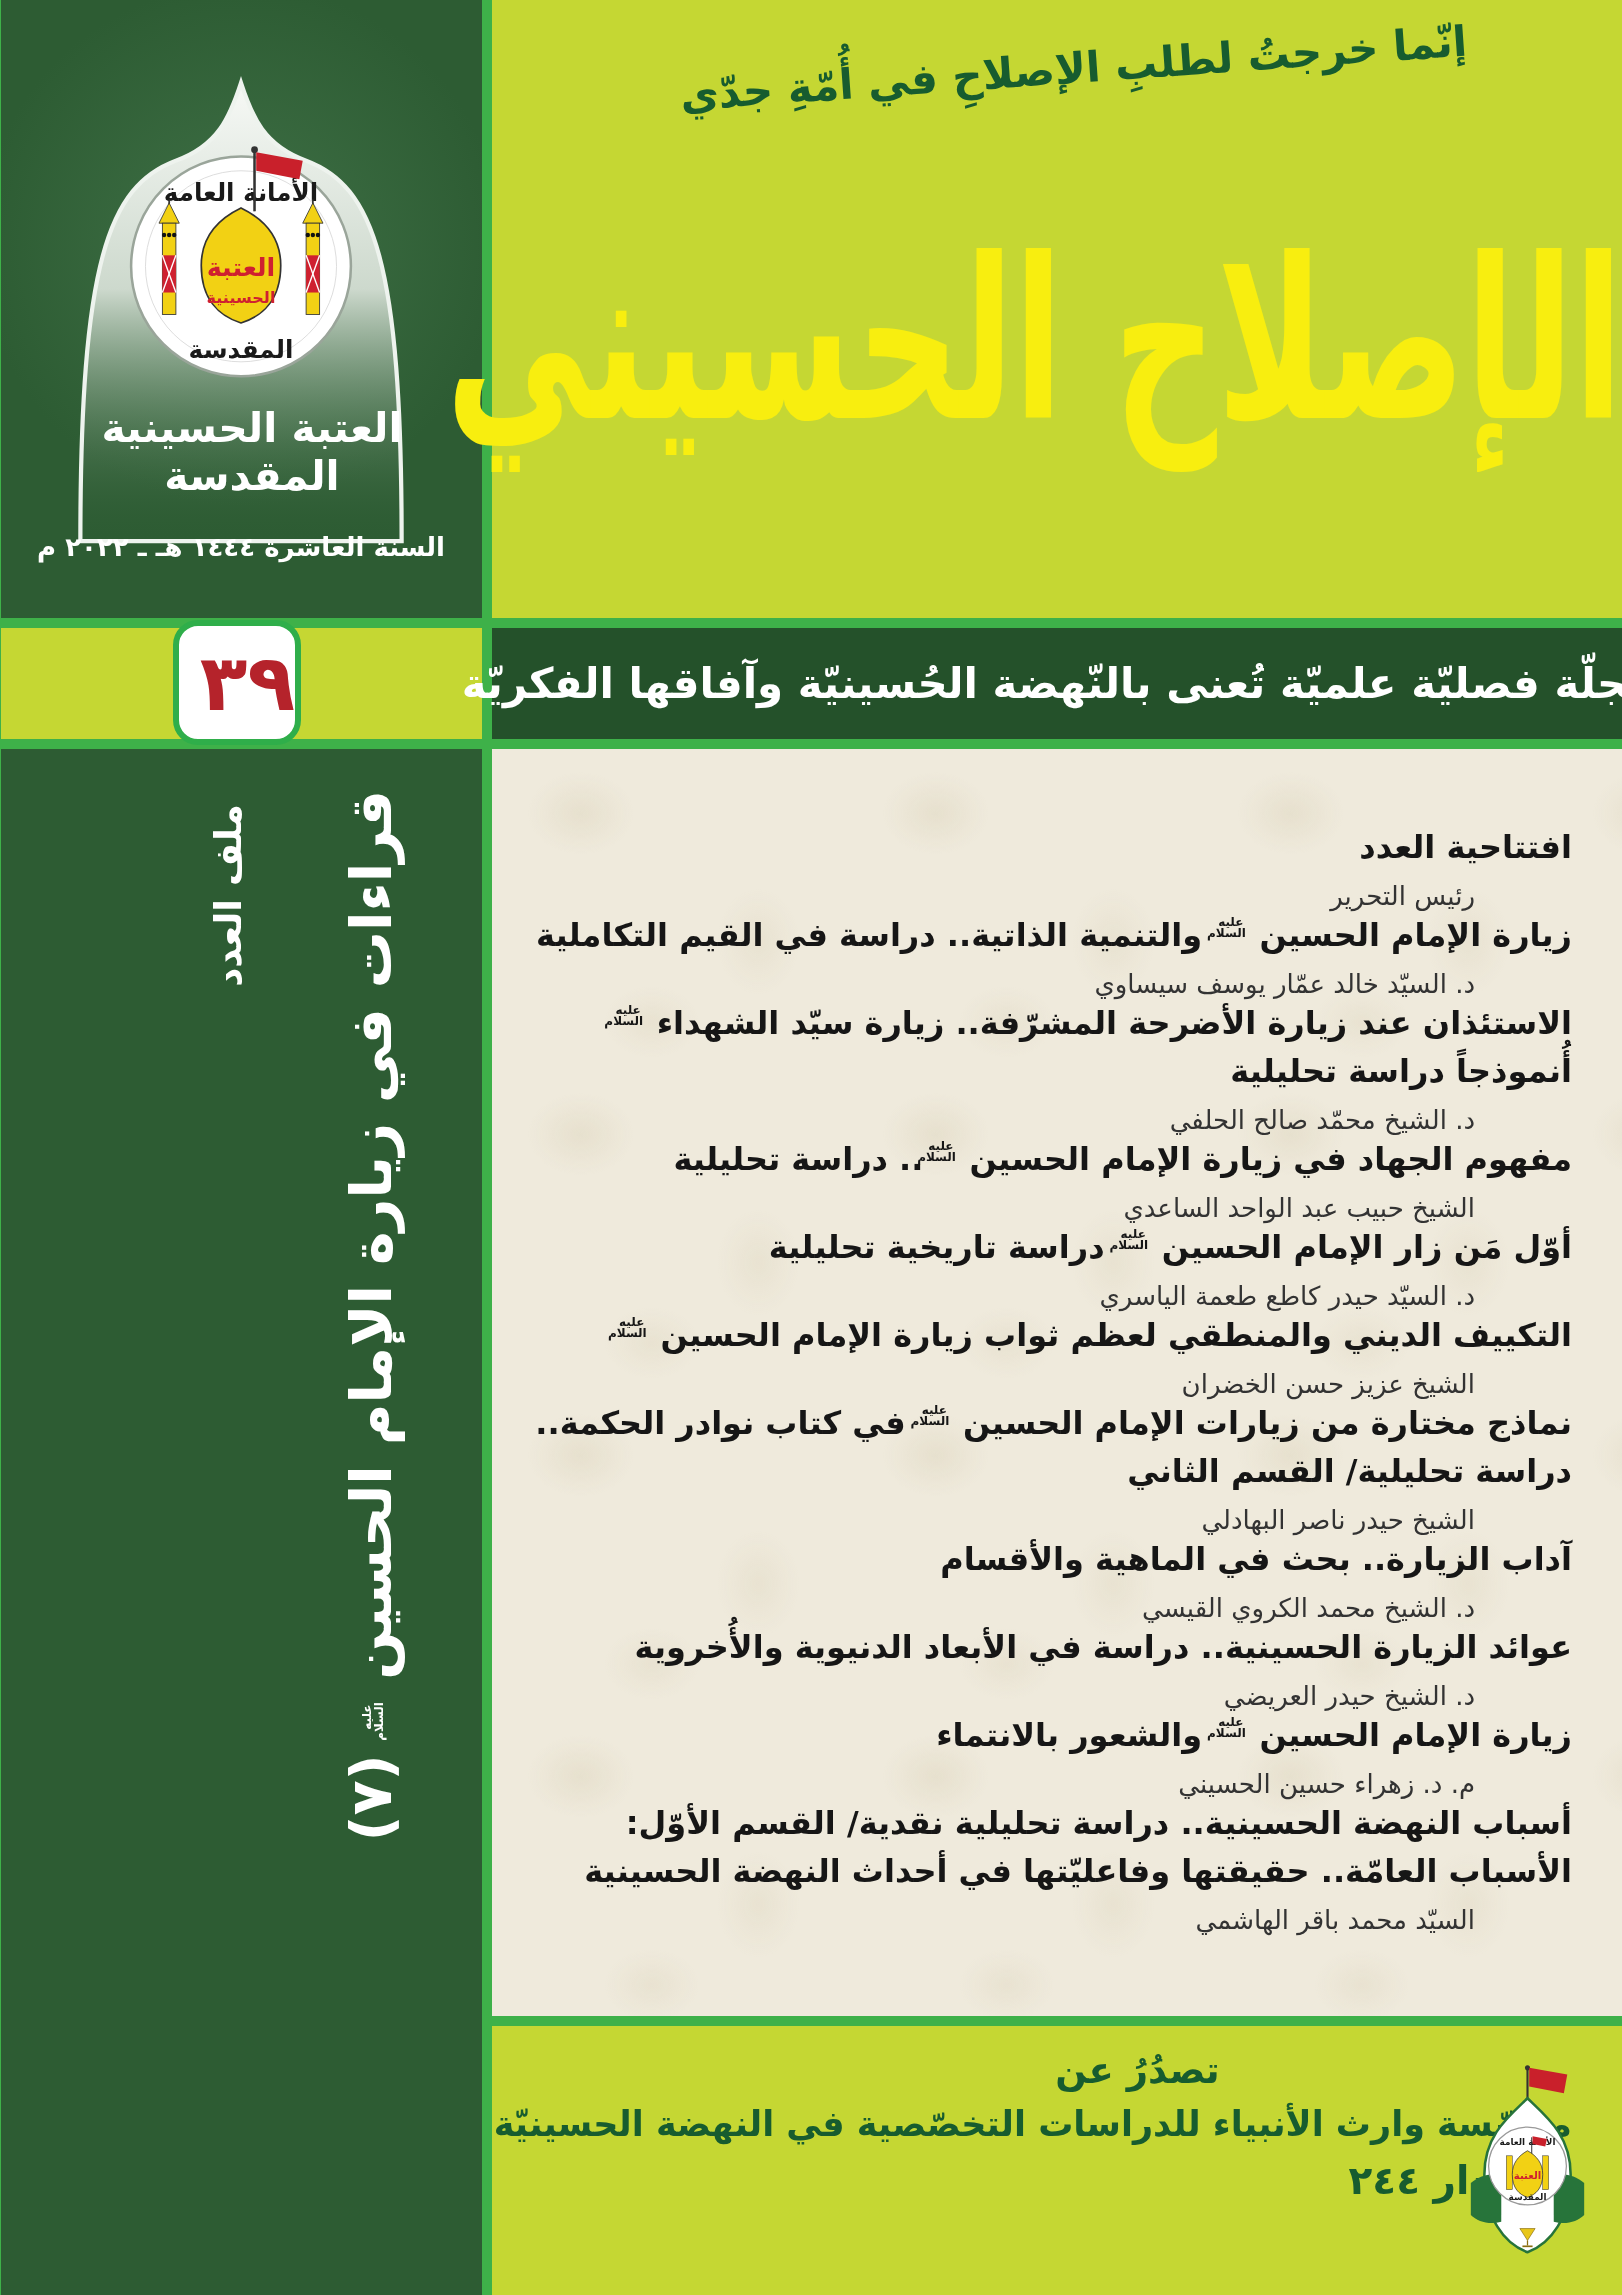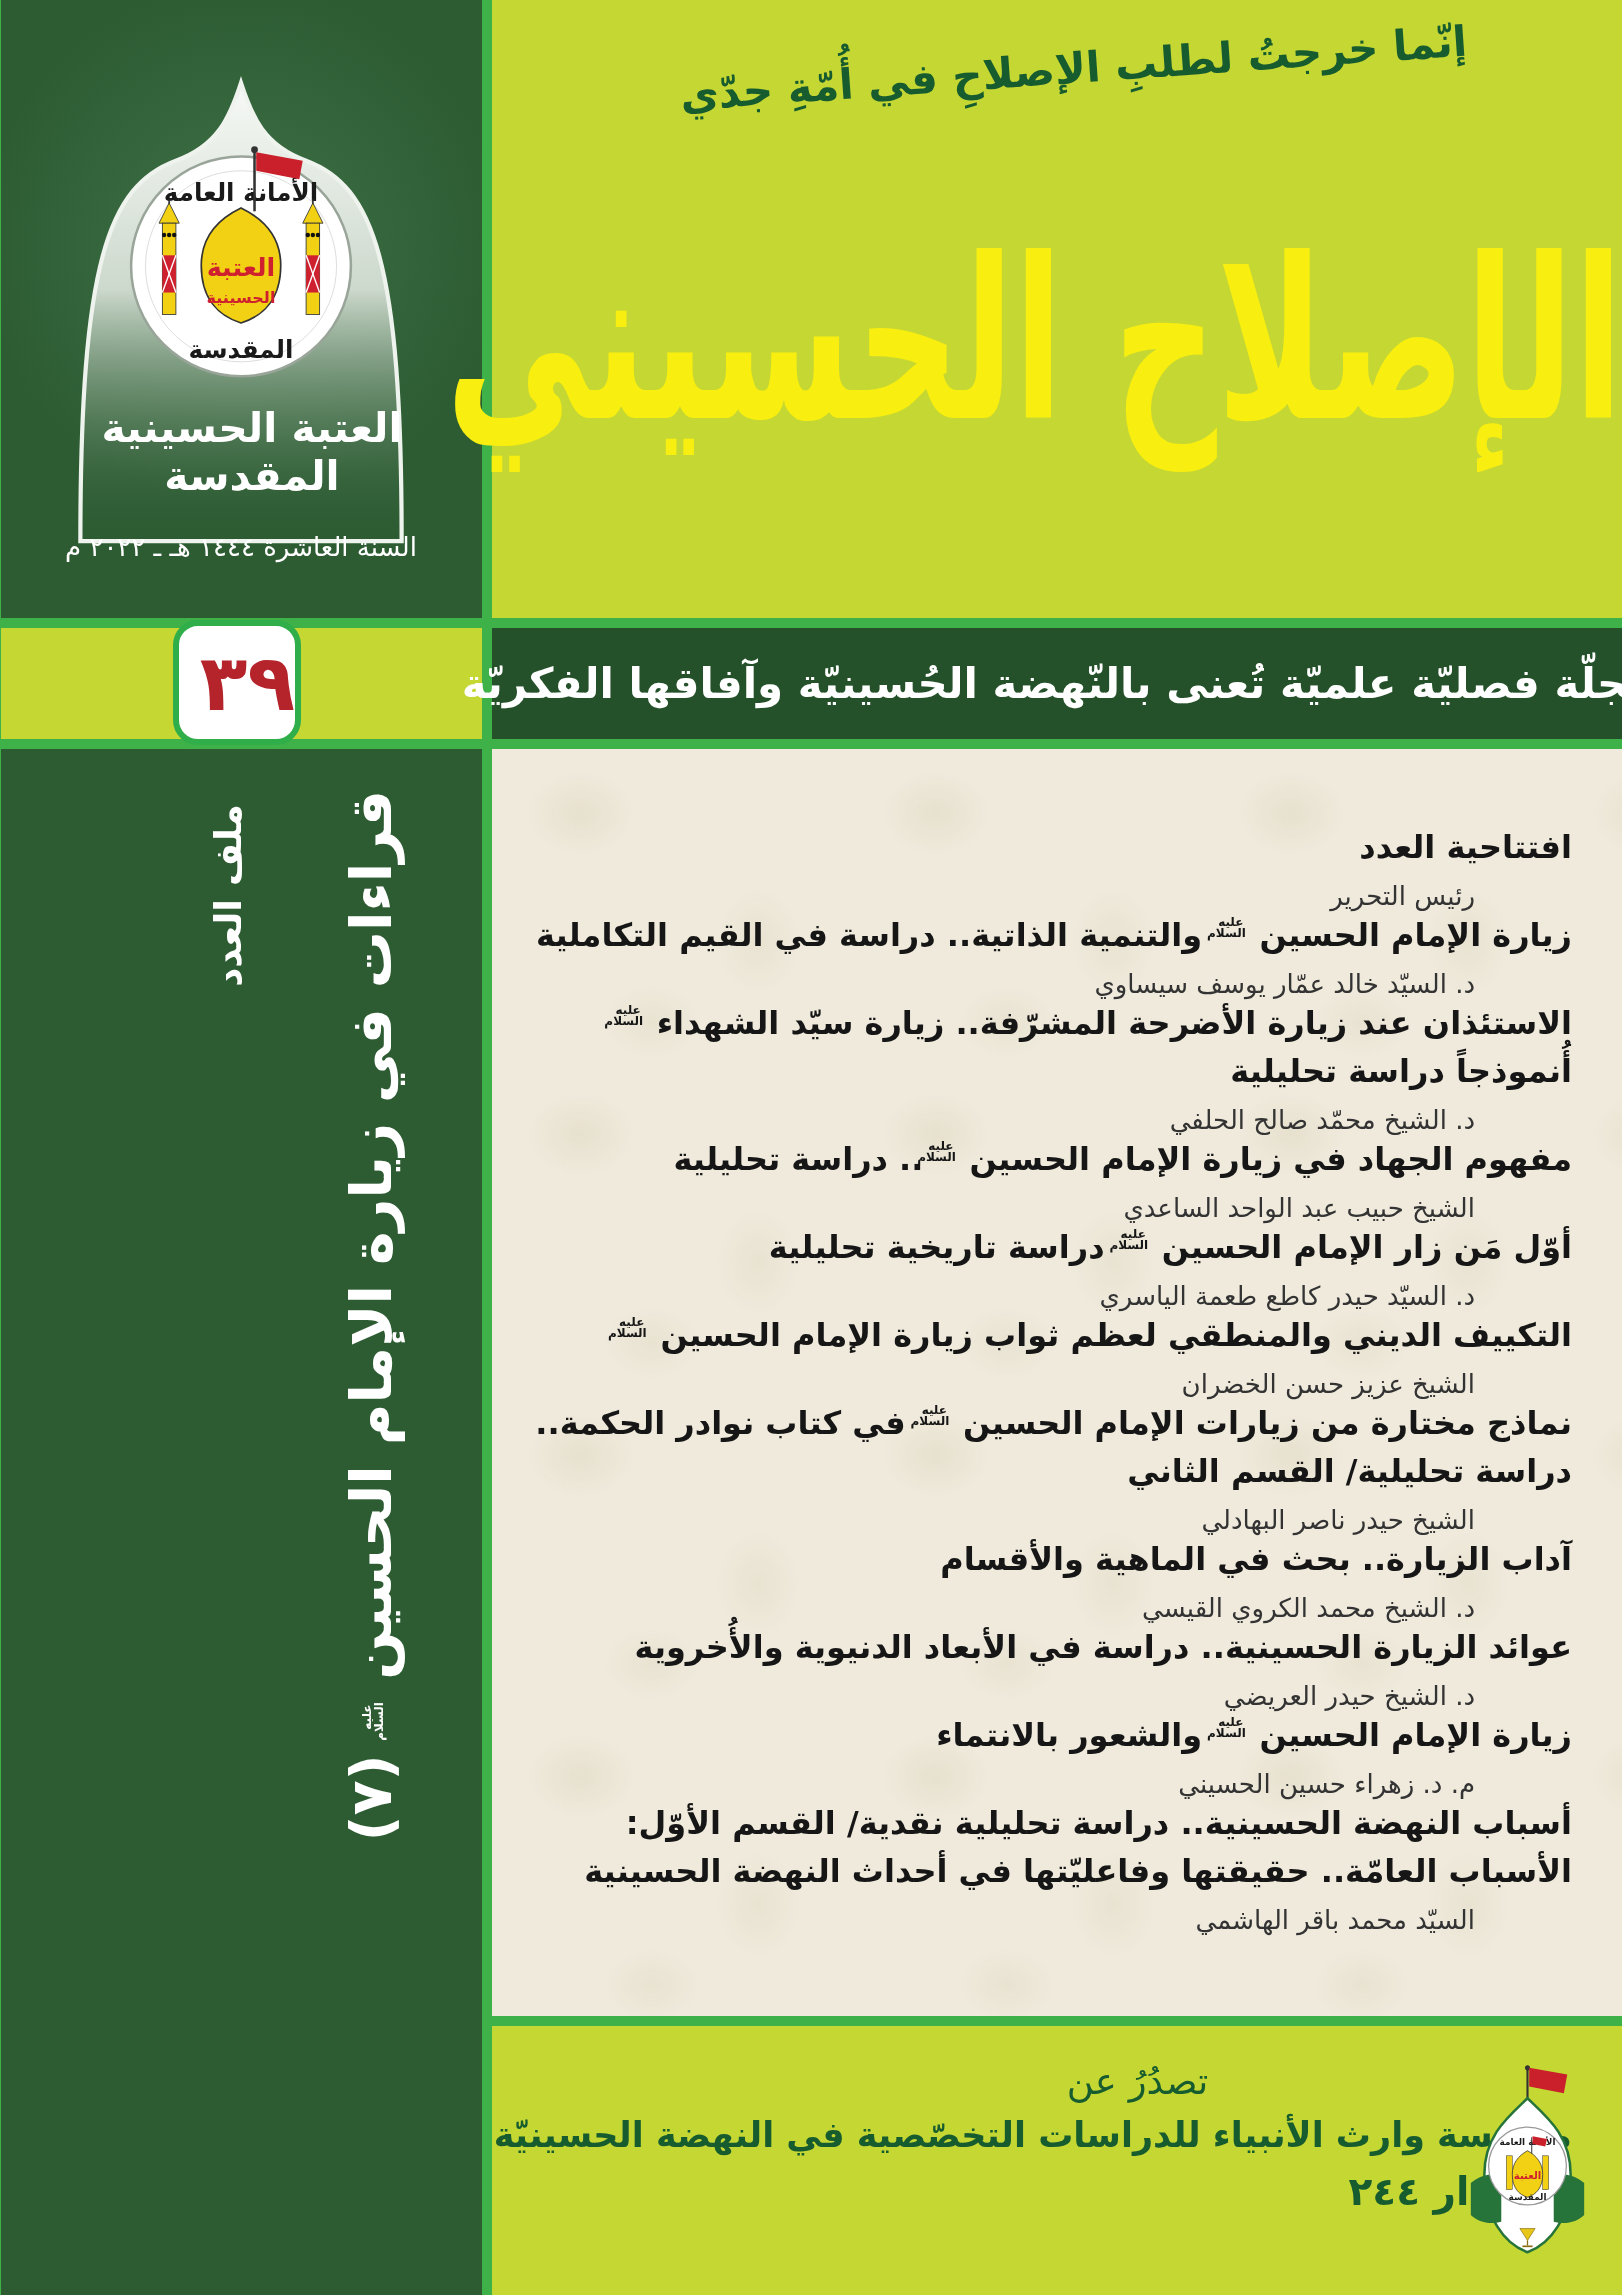--- a/index.html
+++ b/index.html
@@ -17,7 +17,7 @@
   #publisher-name{left:0;top:404px;width:482px;text-align:center;
     font-size:41px;font-weight:bold;color:#ffffff;letter-spacing:0.8px;padding-left:11px;}
   #year-line{left:0;top:532px;width:482px;text-align:center;
-    font-size:26px;font-weight:normal;color:#ffffff;}
+    font-size:26px;font-weight:bold;color:#ffffff;}
 
   
   #masthead{left:492px;top:0;width:1131px;height:618px;background:#c5d733;}

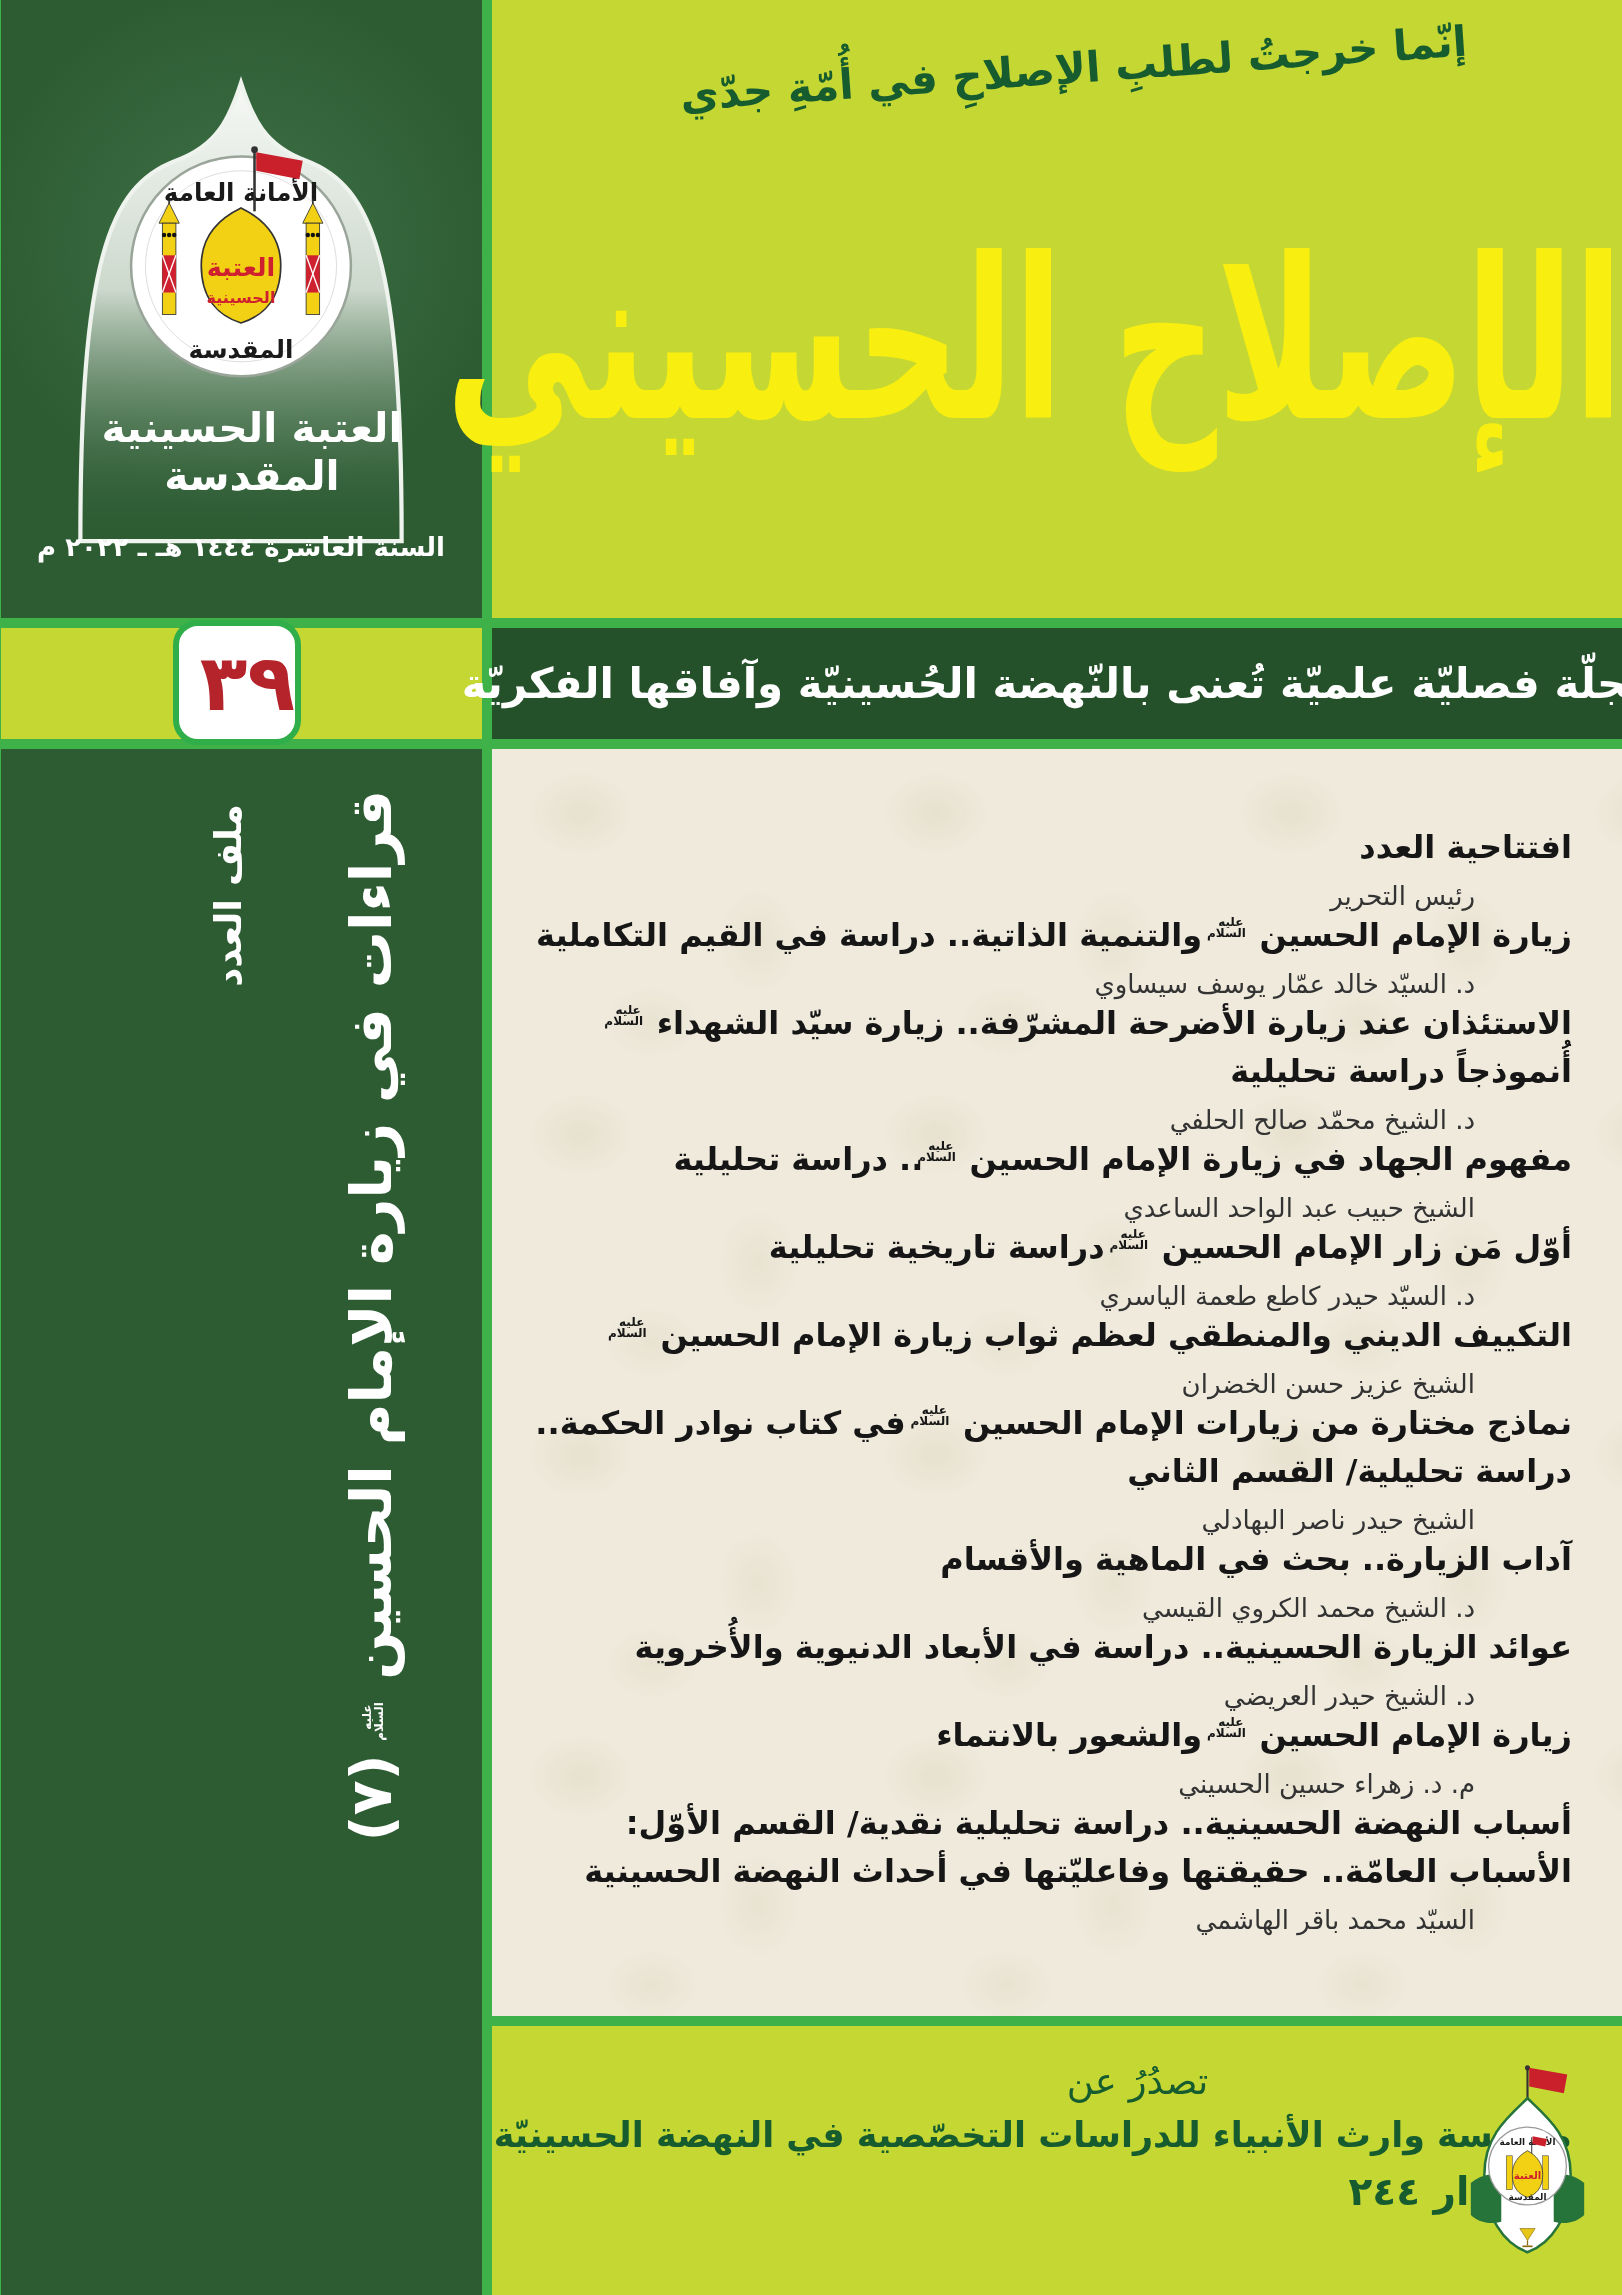--- a/index.html
+++ b/index.html
@@ -67,7 +67,7 @@
   
   #footer{left:492px;top:2026px;width:1131px;height:270px;background:#c5d733;color:#175c2f;}
   #footer-text{position:absolute;inset:0;padding:22px 51px 13.5px 211px;text-align:center;box-sizing:border-box;}
-  #footer-publish-line{font-size:37px;font-weight:normal;margin-top:12px;}
+  #footer-publish-line{font-size:37px;font-weight:bold;margin-top:1px;}
   #footer-foundation-name{font-size:35px;font-weight:bold;margin:12px 0 13.5px;white-space:nowrap;}
   #footer-release-line{font-size:39px;font-weight:bold;text-align:right;}
   #footer-logo{position:absolute;top:30px;right:32px;}

